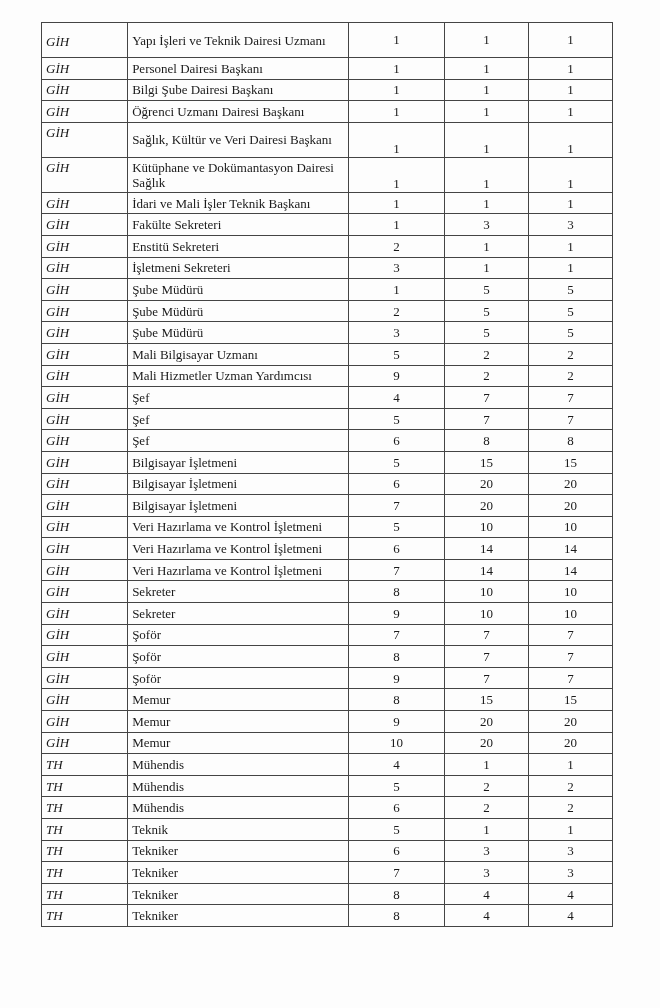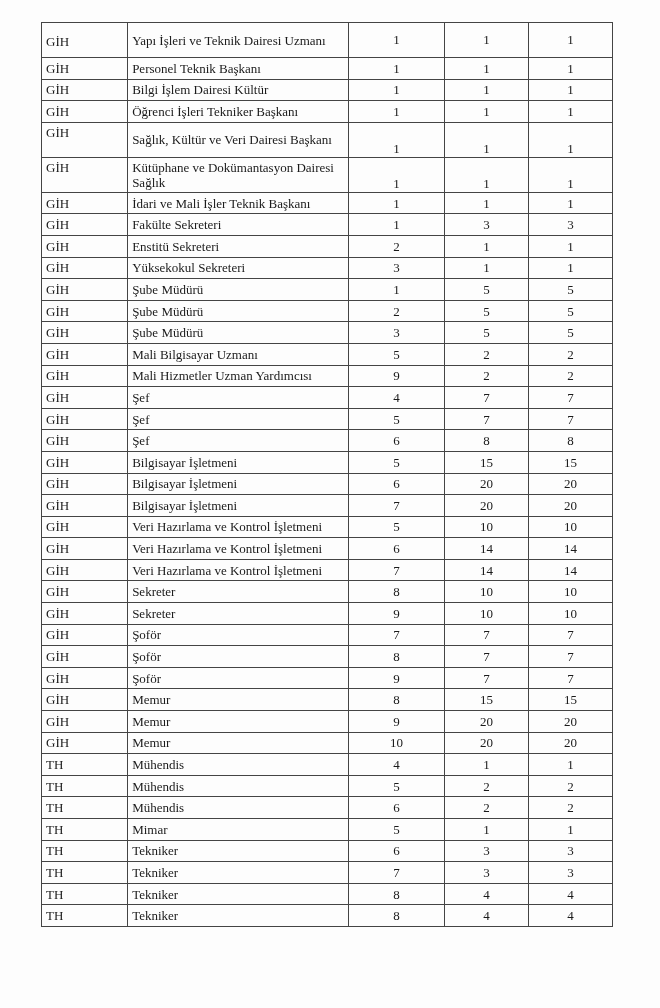--- a/index.html
+++ b/index.html
@@ -6,7 +6,7 @@
   body{width:660px;height:1008px;position:relative;overflow:hidden;font-family:"Liberation Serif","DejaVu Serif",serif;color:#1a1a1a;}
   table{position:absolute;left:41px;top:22px;border-collapse:collapse;width:572px;}
   td{border:1px solid #444;font-size:13px;line-height:15px;padding:0 4px;vertical-align:middle;}
-  td.c0{width:78px;}
+  td.c0{width:78px;font-style:italic;}
   td.c1{width:214px;}
   td.num{text-align:center;width:88px;}
   td.n2{width:76px;}

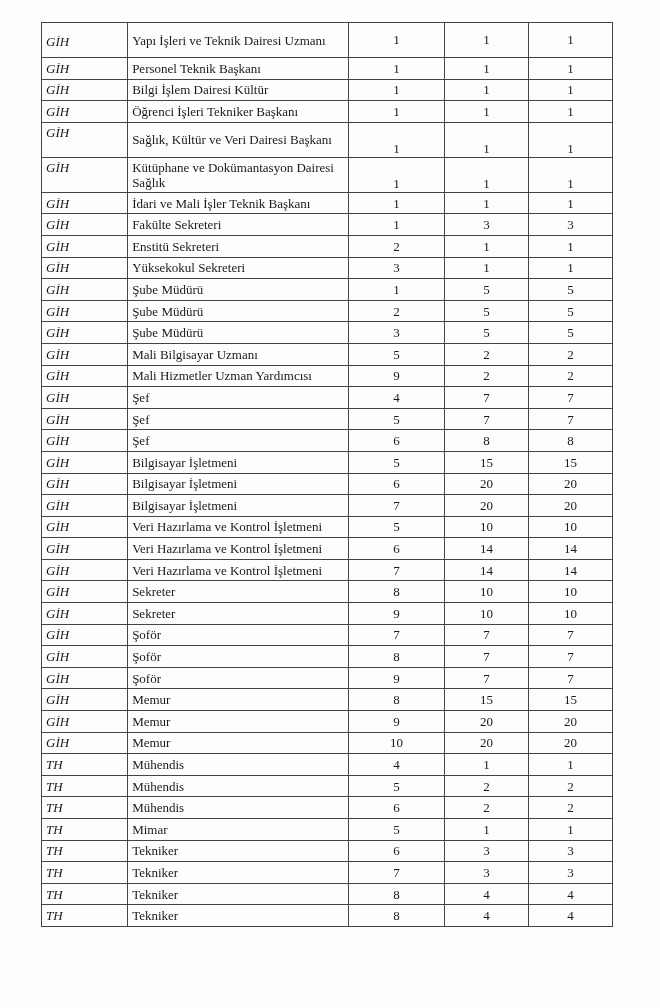--- a/index.html
+++ b/index.html
@@ -31,7 +31,7 @@
       </tr>
       <tr class="single">
         <td class="c0">GİH</td>
-        <td class="c1">Personel Teknik Başkanı</td>
+        <td class="c1">Personel Dairesi Başkanı</td>
         <td class="num">1</td>
         <td class="num n2">1</td>
         <td class="num n2">1</td>

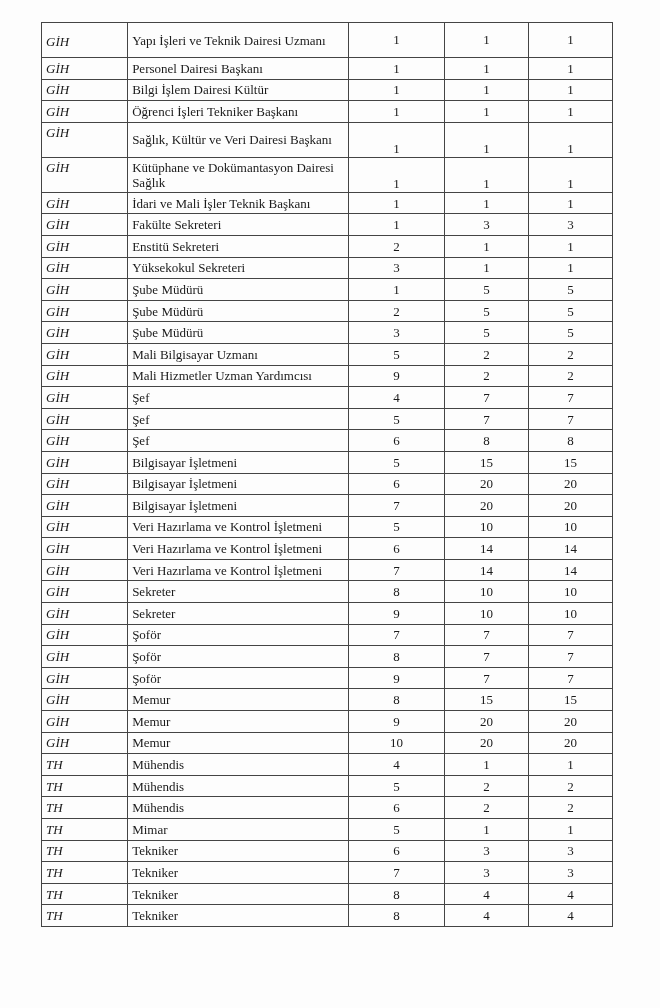--- a/index.html
+++ b/index.html
@@ -38,7 +38,7 @@
       </tr>
       <tr class="single">
         <td class="c0">GİH</td>
-        <td class="c1">Bilgi İşlem Dairesi Kültür</td>
+        <td class="c1">Bilgi Şube Dairesi Başkanı</td>
         <td class="num">1</td>
         <td class="num n2">1</td>
         <td class="num n2">1</td>

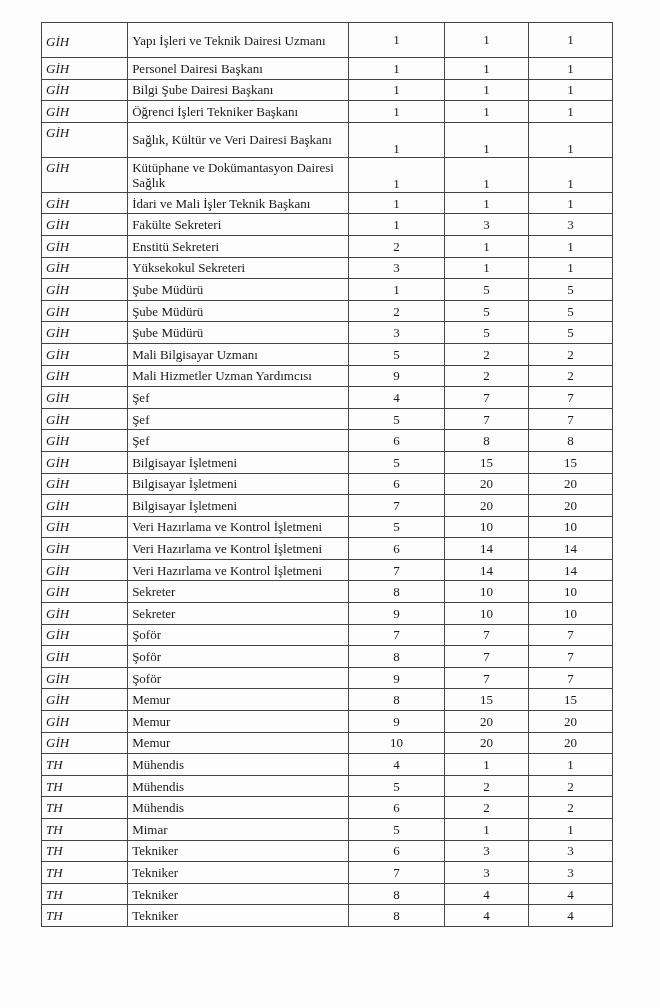--- a/index.html
+++ b/index.html
@@ -45,7 +45,7 @@
       </tr>
       <tr class="single">
         <td class="c0">GİH</td>
-        <td class="c1">Öğrenci İşleri Tekniker Başkanı</td>
+        <td class="c1">Öğrenci Uzmanı Dairesi Başkanı</td>
         <td class="num">1</td>
         <td class="num n2">1</td>
         <td class="num n2">1</td>

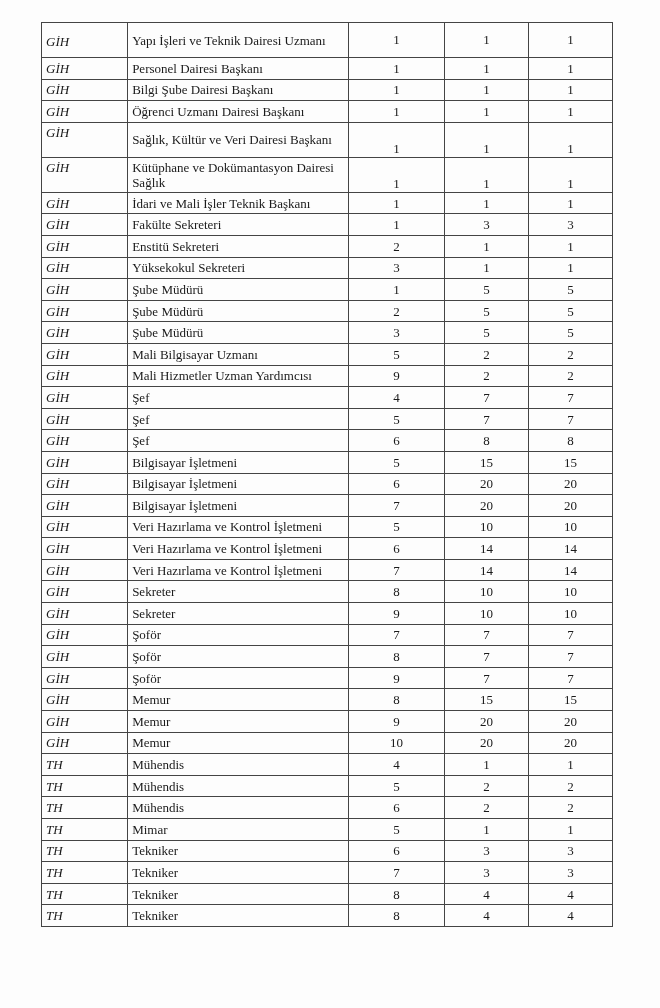--- a/index.html
+++ b/index.html
@@ -87,7 +87,7 @@
       </tr>
       <tr class="single">
         <td class="c0">GİH</td>
-        <td class="c1">Yüksekokul Sekreteri</td>
+        <td class="c1">İşletmeni Sekreteri</td>
         <td class="num">3</td>
         <td class="num n2">1</td>
         <td class="num n2">1</td>

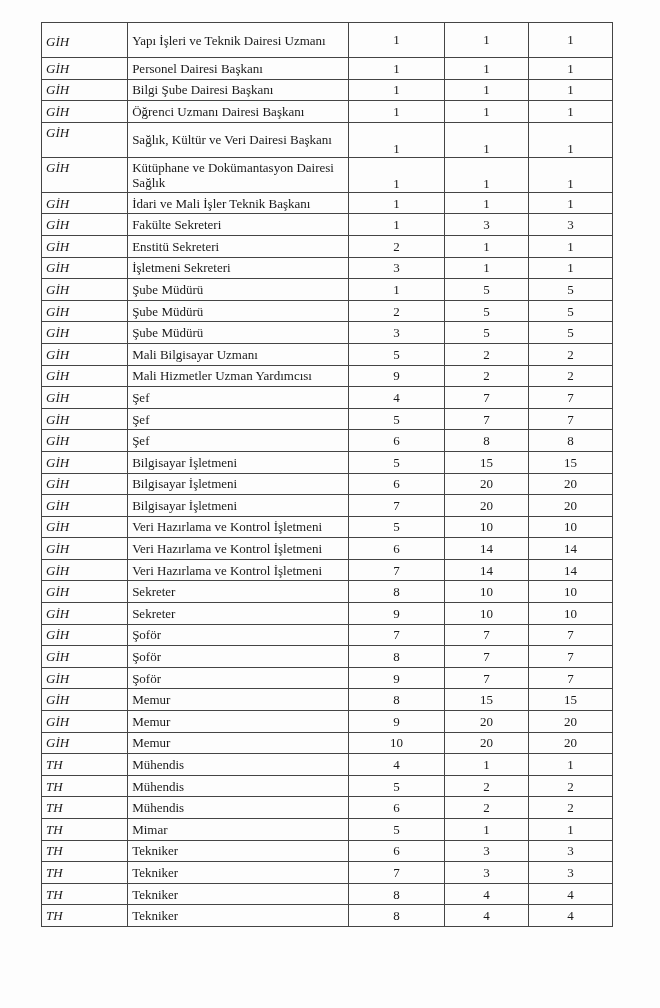--- a/index.html
+++ b/index.html
@@ -269,7 +269,7 @@
       </tr>
       <tr class="single">
         <td class="c0">TH</td>
-        <td class="c1">Mimar</td>
+        <td class="c1">Teknik</td>
         <td class="num">5</td>
         <td class="num n2">1</td>
         <td class="num n2">1</td>

